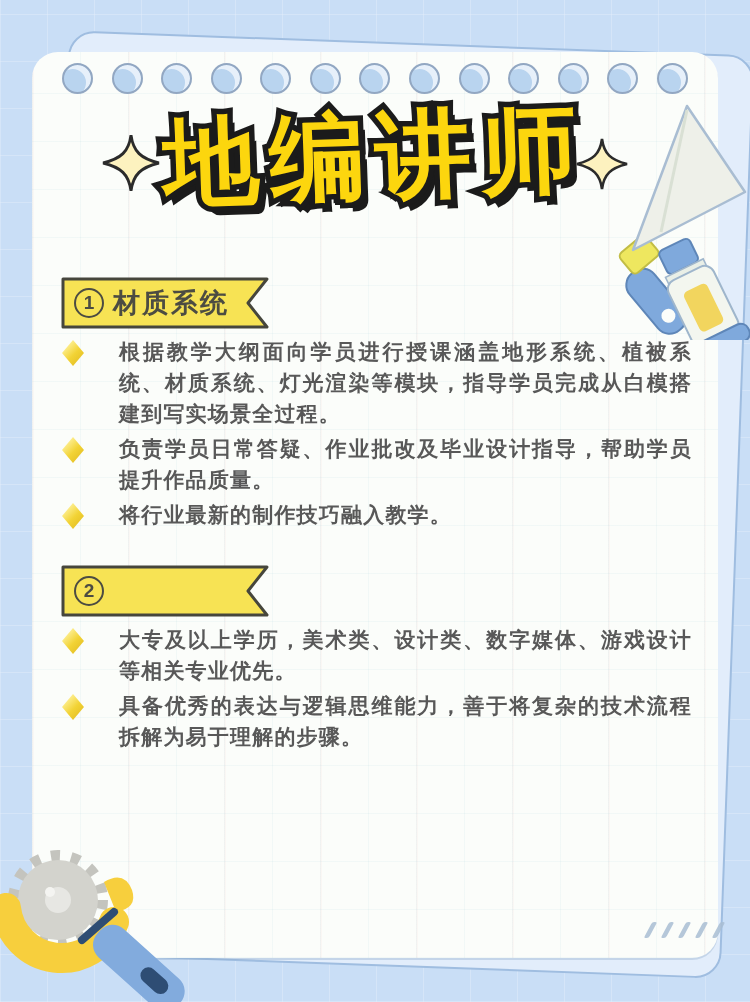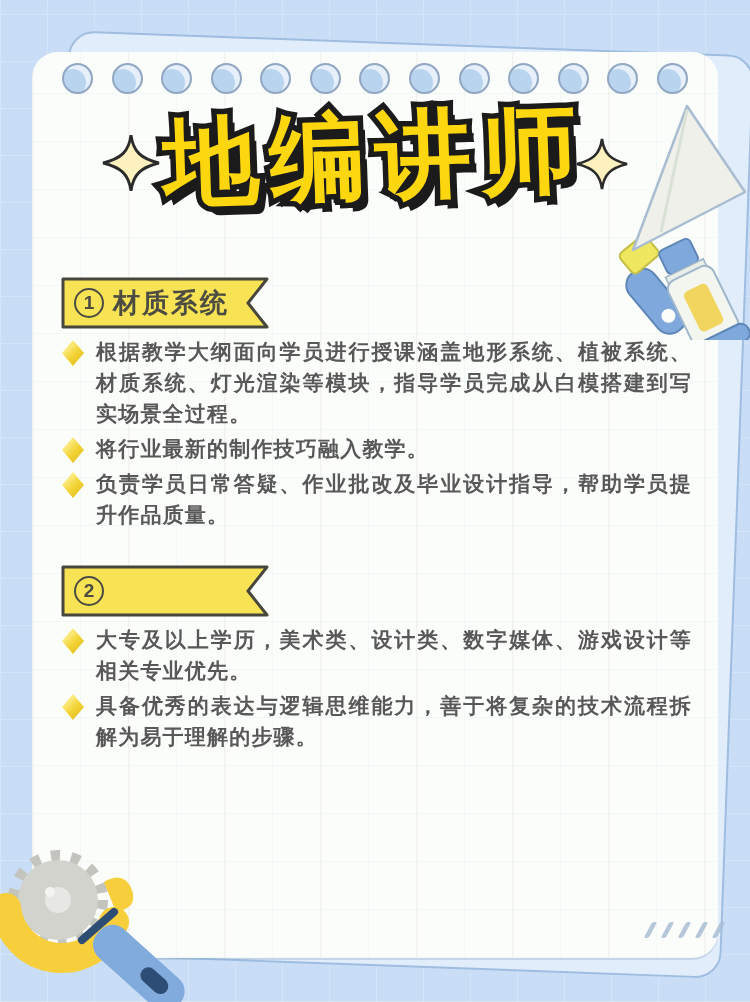--- a/index.html
+++ b/index.html
@@ -72,7 +72,7 @@
   .banner-label{font-size:27px;font-weight:800;color:#4c4c42;letter-spacing:2px;}
   
   .blist{position:absolute;left:30px;width:630px;margin:0;padding:0;list-style:none;}
-  .blist li{display:flex;align-items:flex-start;margin:0 0 4px 0;}
+  .blist li{display:flex;align-items:flex-start;margin:0 0 4px 0;gap:23px;}
   .bmark{
     flex:0 0 22px;width:22px;height:26px;margin:4px 12px 0 0;
     background:linear-gradient(135deg,#fff3a0 15%,#f2d335 55%,#dfb71f);

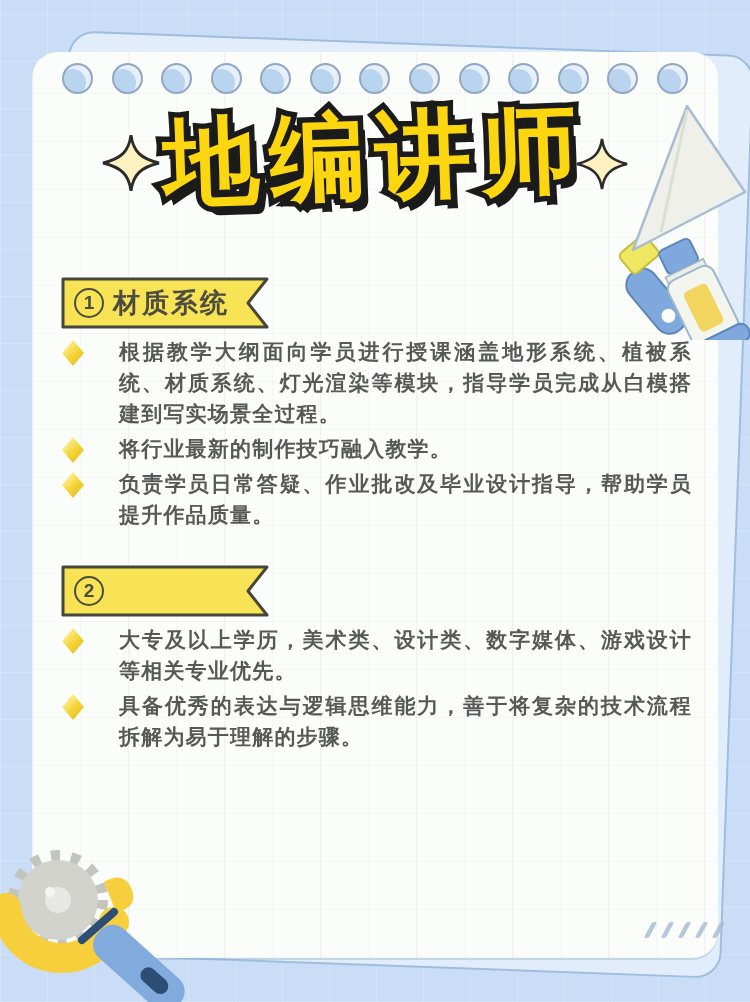--- a/index.html
+++ b/index.html
@@ -133,11 +133,11 @@
     </li>
     <li>
       <span class="bmark"></span>
+      <span class="btext">负责学员日常答疑、作业批改及毕业设计指导，帮助学员提升作品质量。</span>
+    </li>
+    <li>
+      <span class="bmark"></span>
       <span class="btext">将行业最新的制作技巧融入教学。</span>
-    </li>
-    <li>
-      <span class="bmark"></span>
-      <span class="btext">负责学员日常答疑、作业批改及毕业设计指导，帮助学员提升作品质量。</span>
     </li>
   </ul>
 

